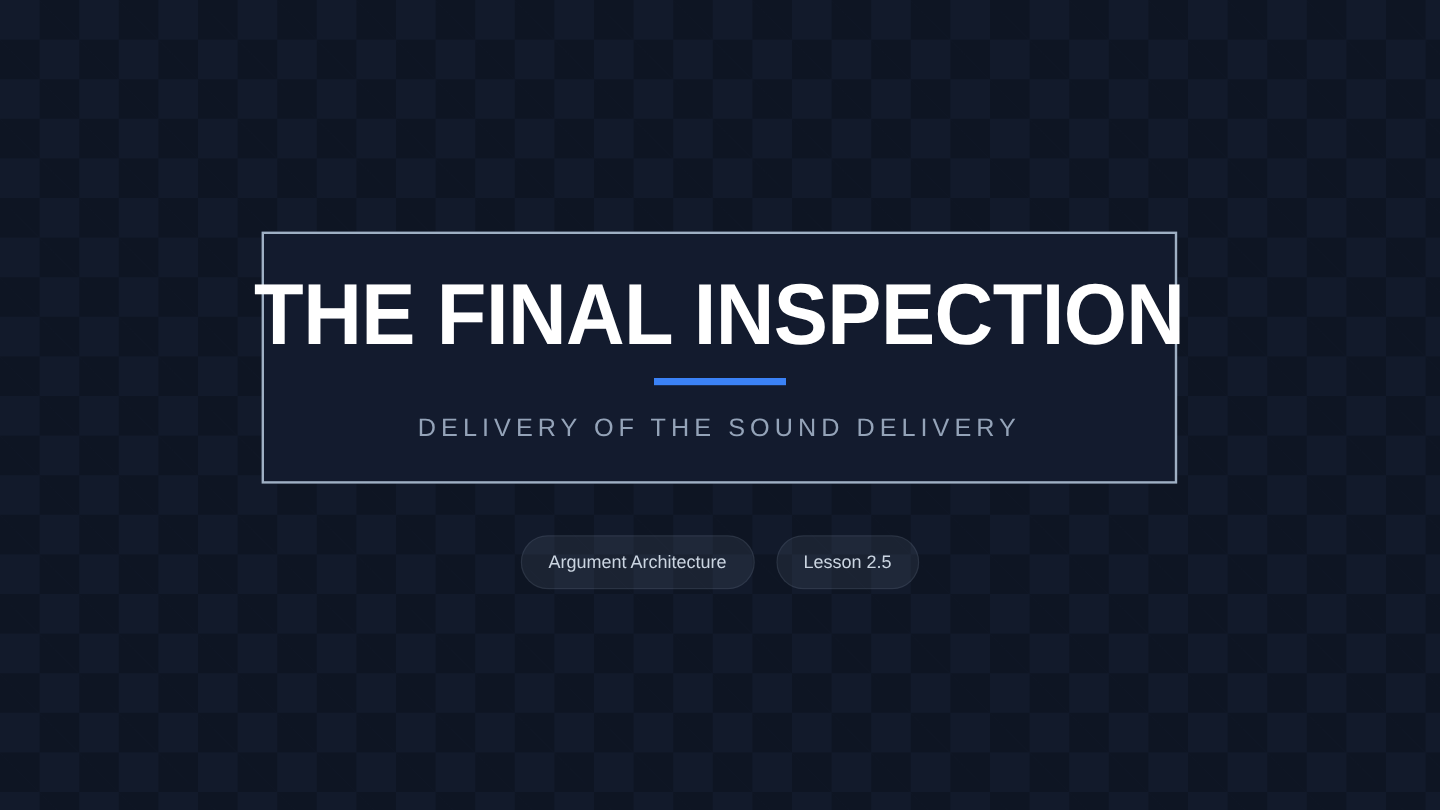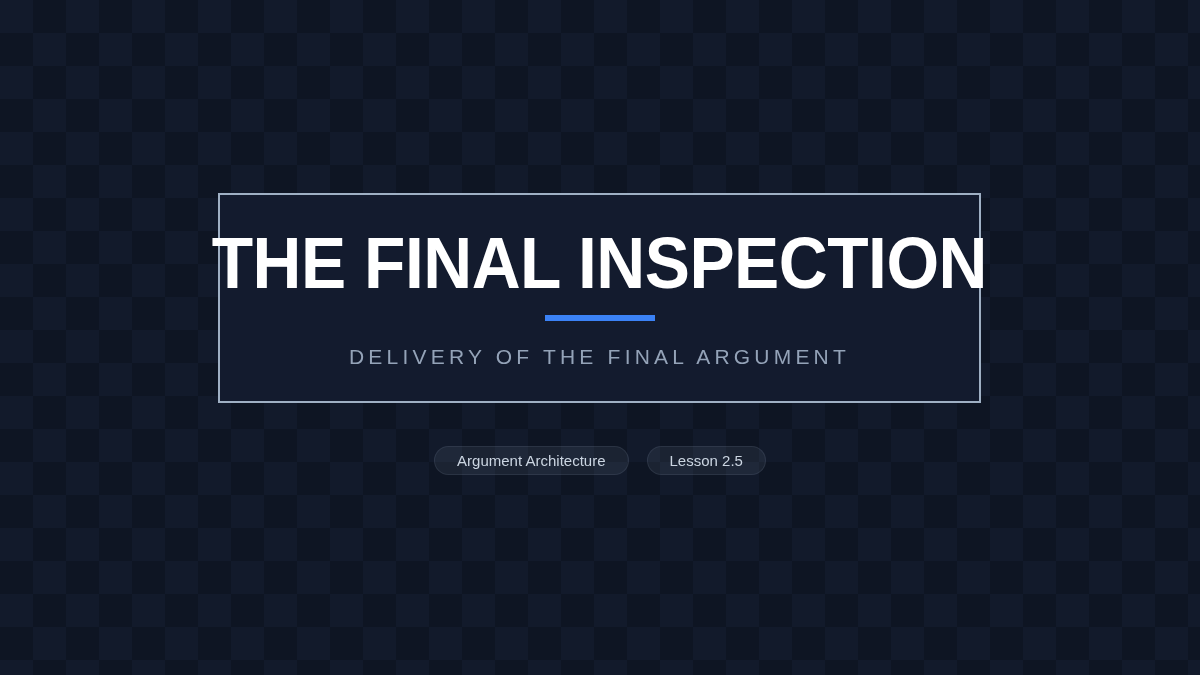--- a/index.html
+++ b/index.html
@@ -114,7 +114,7 @@
 
     <div class="accent-bar"></div>
 
-    <p class="subtitle">DELIVERY OF THE FINAL ARGUMENT</p>
+    <p class="subtitle">DELIVERY OF THE SOUND DELIVERY</p>
   </div>
 
   <div class="badge-row">

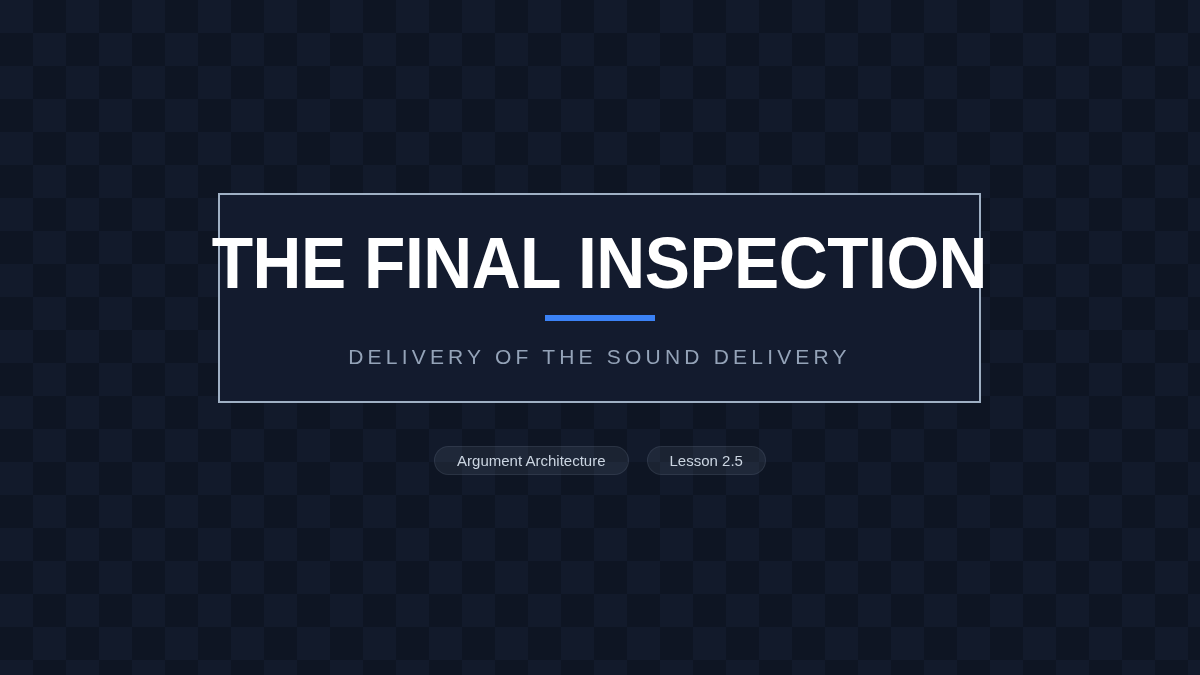--- a/index.html
+++ b/index.html
@@ -89,7 +89,7 @@
   }
 
   .badge {
-    height: 29px;
+    height: 45px;
     box-sizing: border-box;
     display: inline-flex;
     align-items: center;

